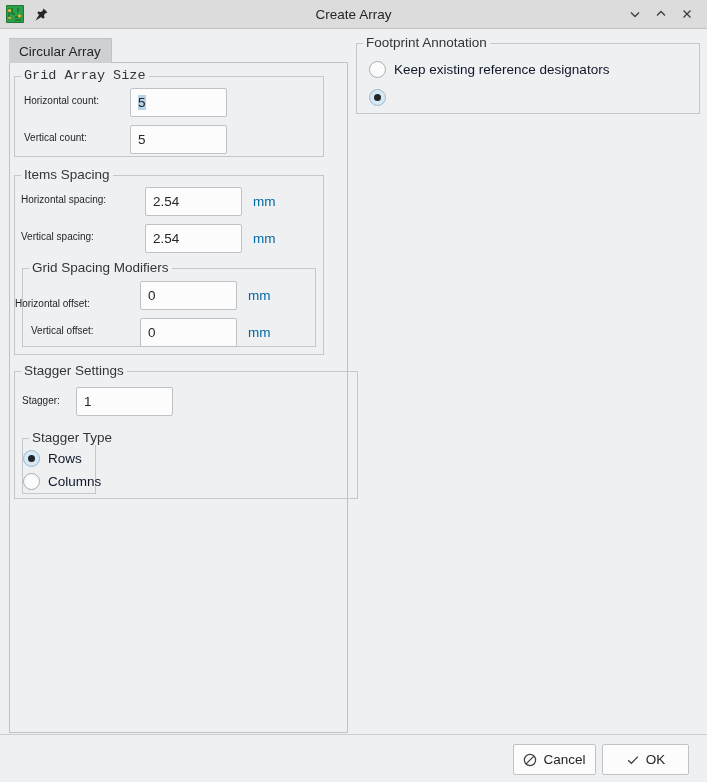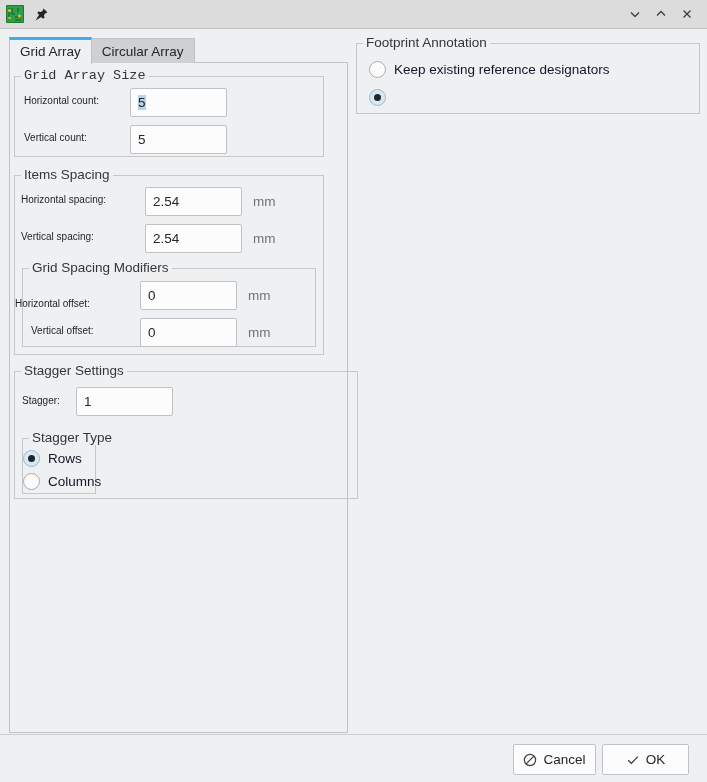--- a/index.html
+++ b/index.html
@@ -254,6 +254,7 @@
       <path d="M10.2 1.6 L14.4 5.8 L12.6 6.4 L10.6 8.4 L11.2 11.4 L9.6 12.4 L5.4 8.2 L1.6 14.4 L7.8 10.6 L3.6 6.4 L4.6 4.8 L7.6 5.4 L9.6 3.4 Z" fill="#232629"></path>
     </svg>
   </span>
+  <div class="tb-title">Create Array</div>
   <div class="tb-buttons">
     <span class="tb-btn">
       <svg width="14" height="14" viewBox="0 0 14 14">

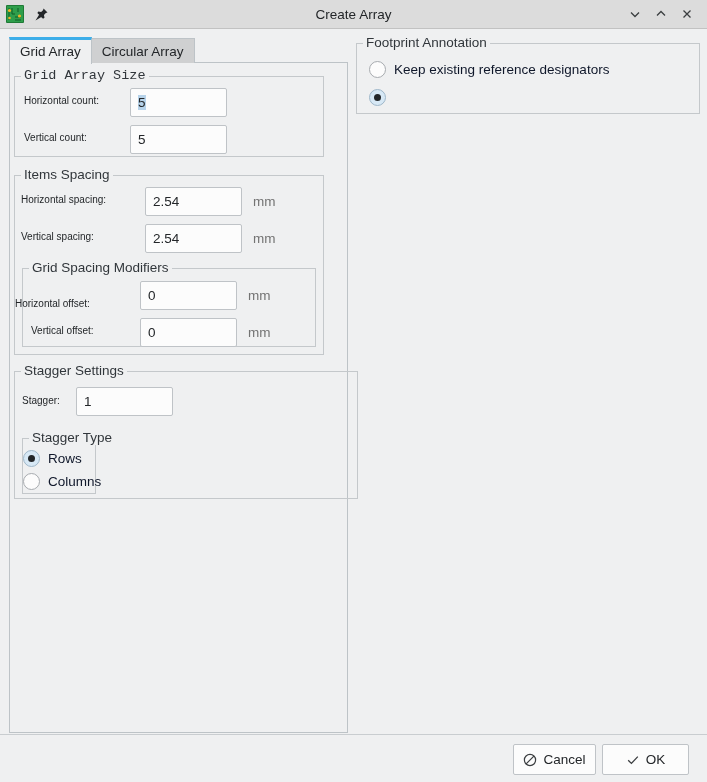--- a/index.html
+++ b/index.html
@@ -275,9 +275,6 @@
 </div>
 
 <div class="tabstrip">
-  <div class="tab active">
-    <span>Grid Array</span>
-  </div>
   <div class="tab inactive">
     <span>Circular Array</span>
   </div>

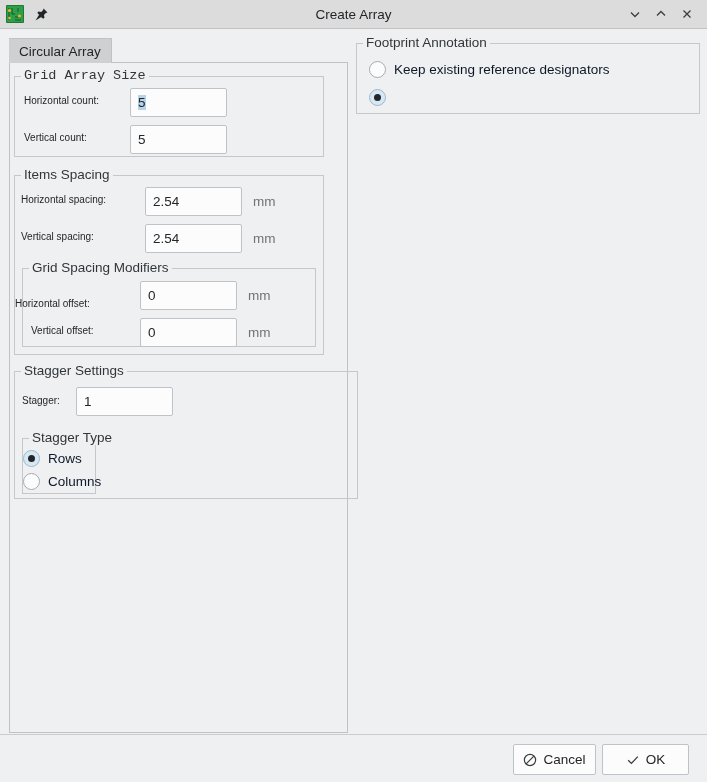--- a/index.html
+++ b/index.html
@@ -157,7 +157,7 @@
   .unit {
     position: absolute;
     font-size: 13.5px;
-    color: #737373;
+    color: #0369a1;
   }
 
   

